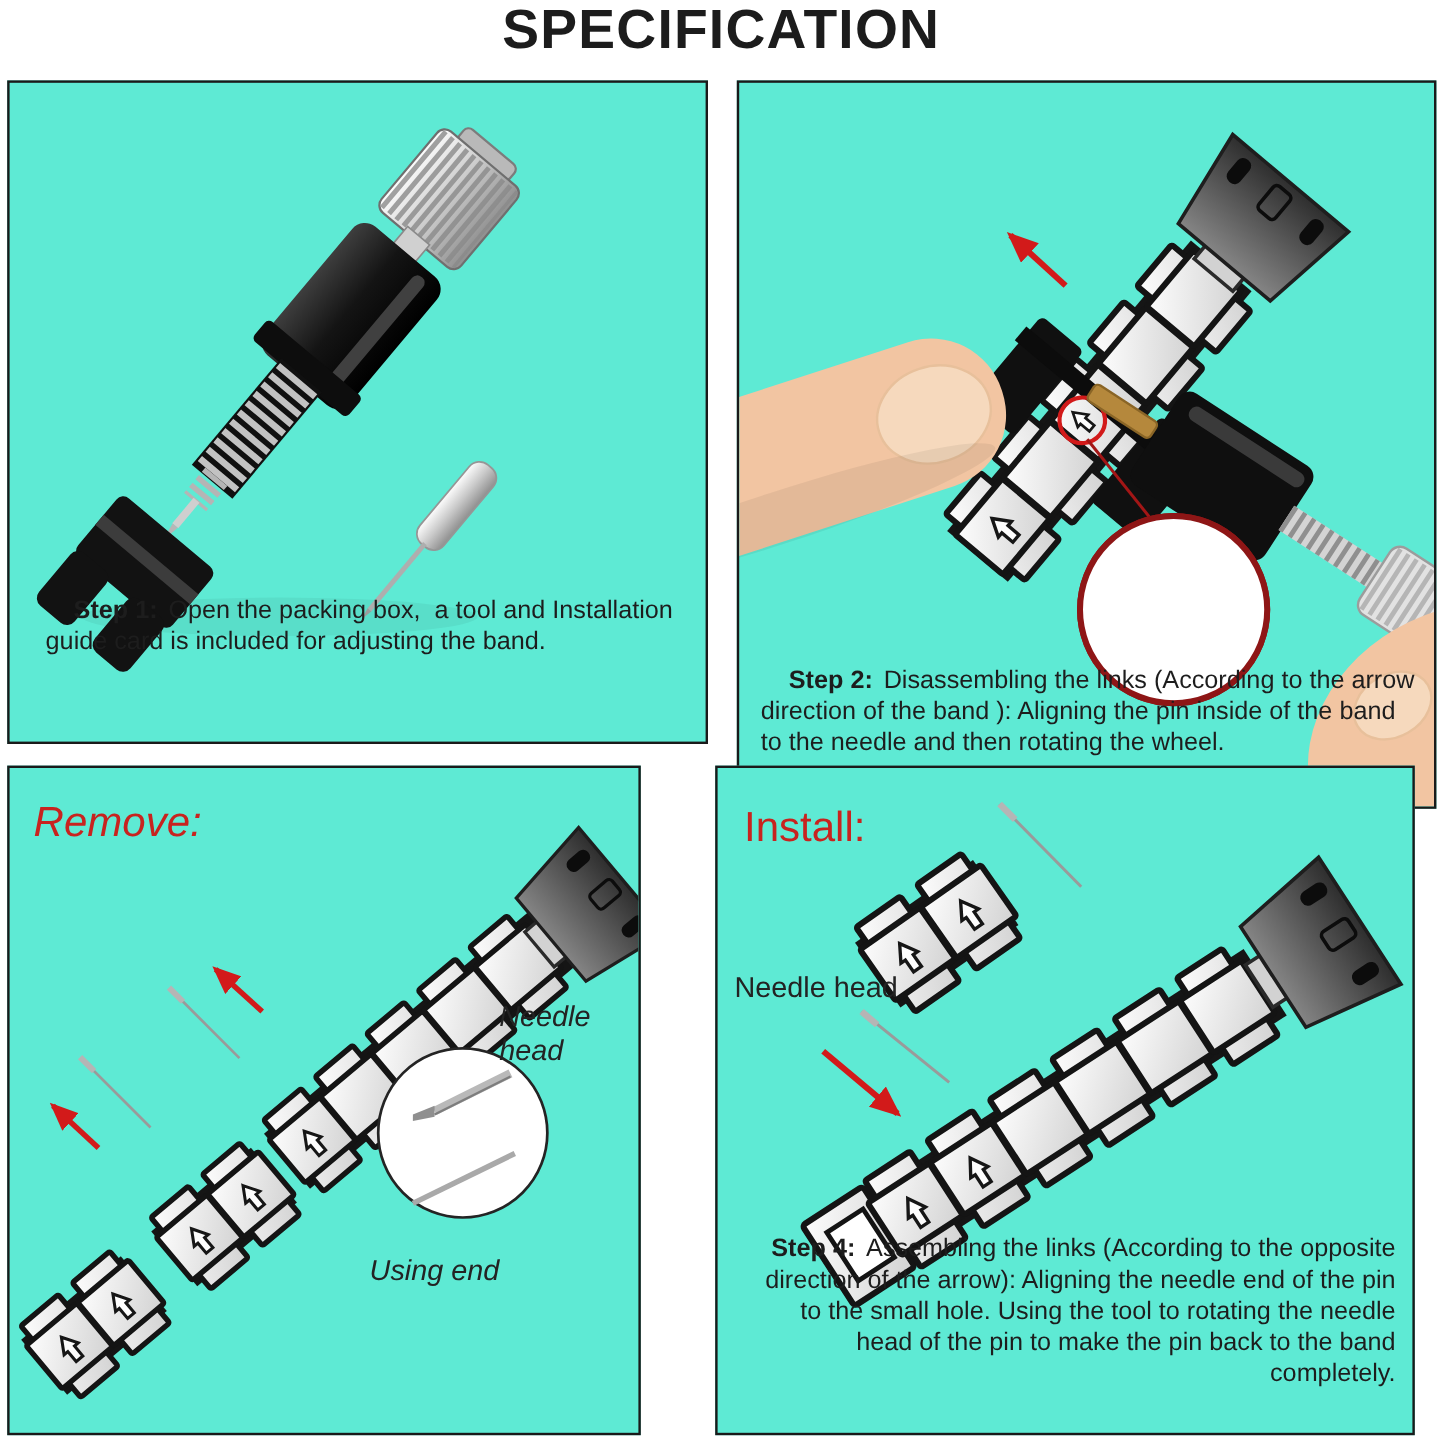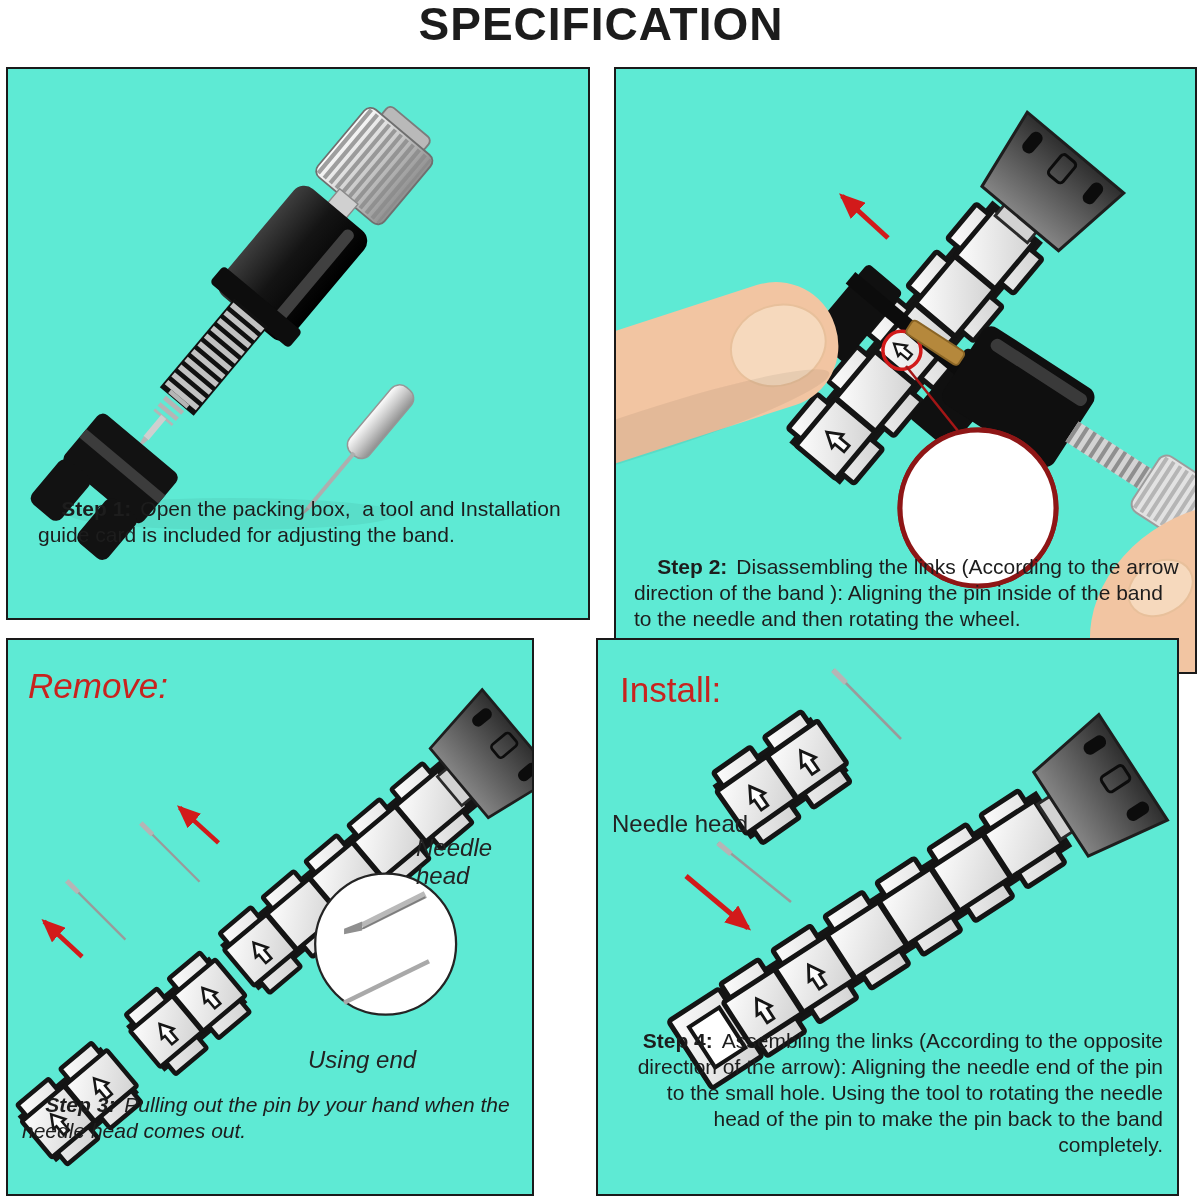--- a/index.html
+++ b/index.html
@@ -272,9 +272,6 @@
   <div class="panel-tag">Remove:</div>
   <div class="mini-label lbl-nh3">Needle head</div>
   <div class="mini-label lbl-ne3">Using end</div>
-  <div class="caption">
-    <span class="step-label">Step 3:</span><span>Pulling out the pin by your hand when the needle head comes out.</span>
-  </div>
 </div>
 
 <div class="panel" id="p4">

